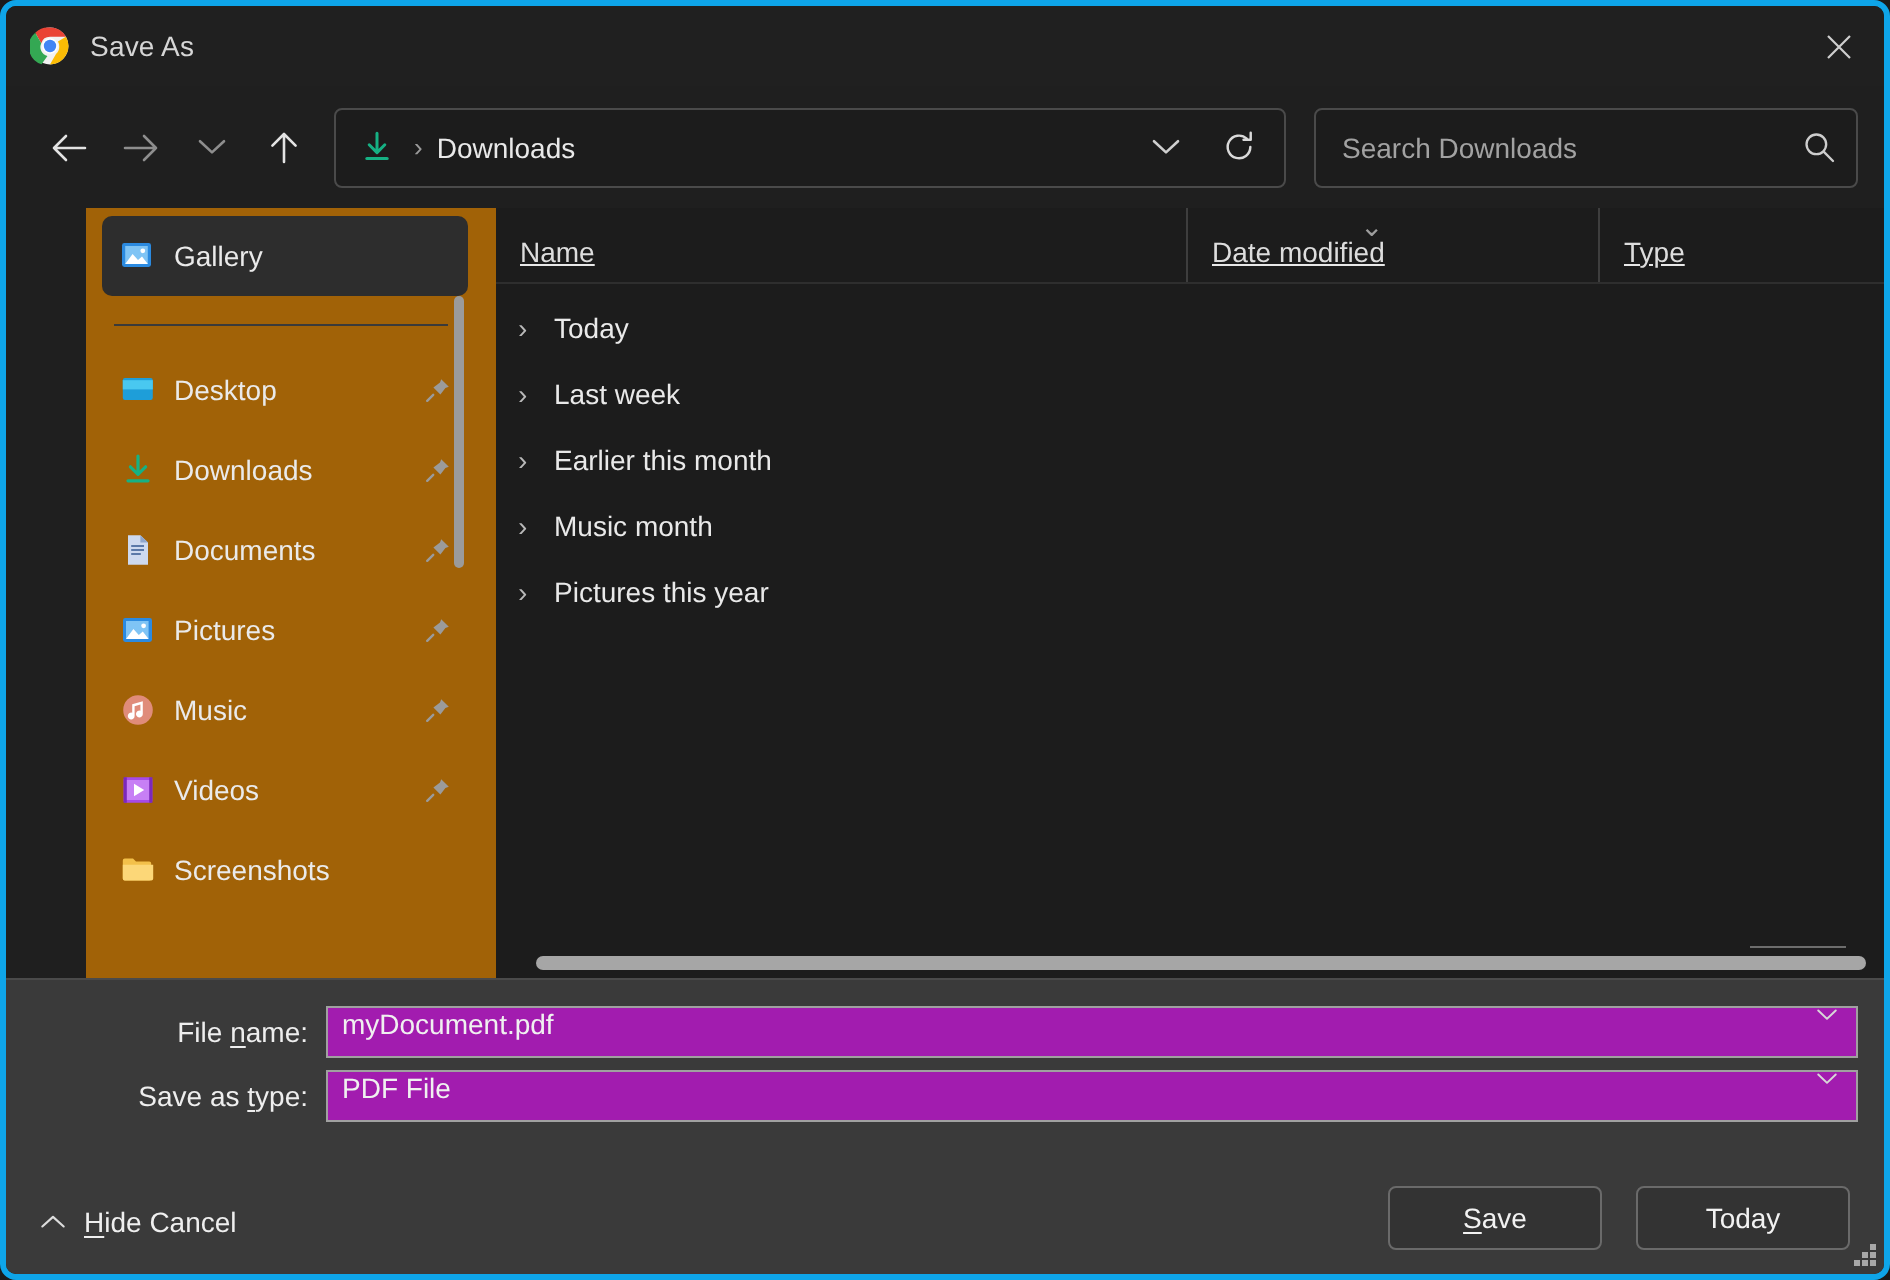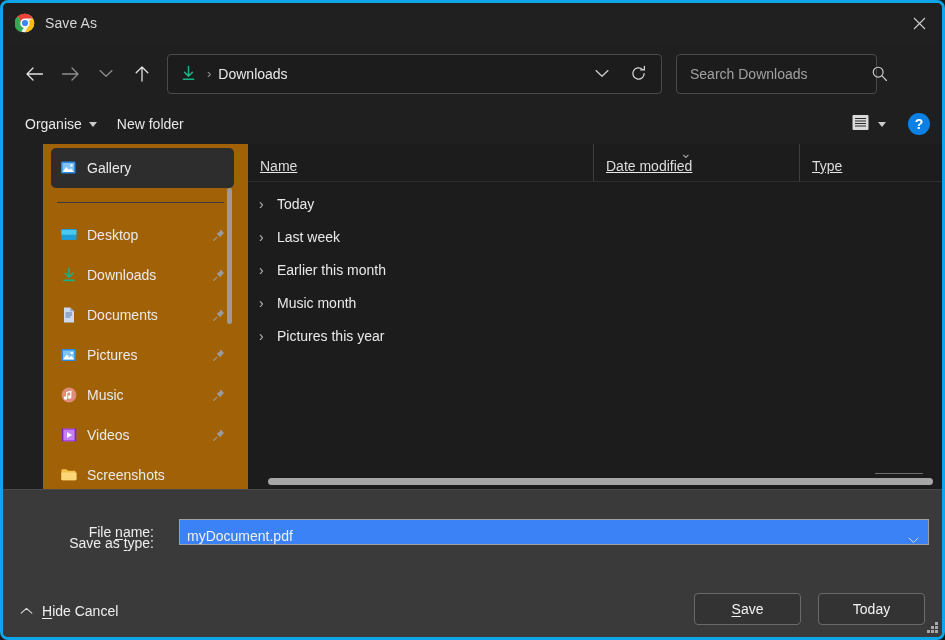--- a/index.html
+++ b/index.html
@@ -64,7 +64,7 @@
   }
 
   .searchbox {
-    width:201px; height:40px; margin-left:14px;
+    width:272px; height:40px; margin-left:14px;
     background:#1c1c1c; border:1px solid #4a4a4a; border-radius:4px;
     display:flex; align-items:center; padding:0 10px 0 13px;
   }

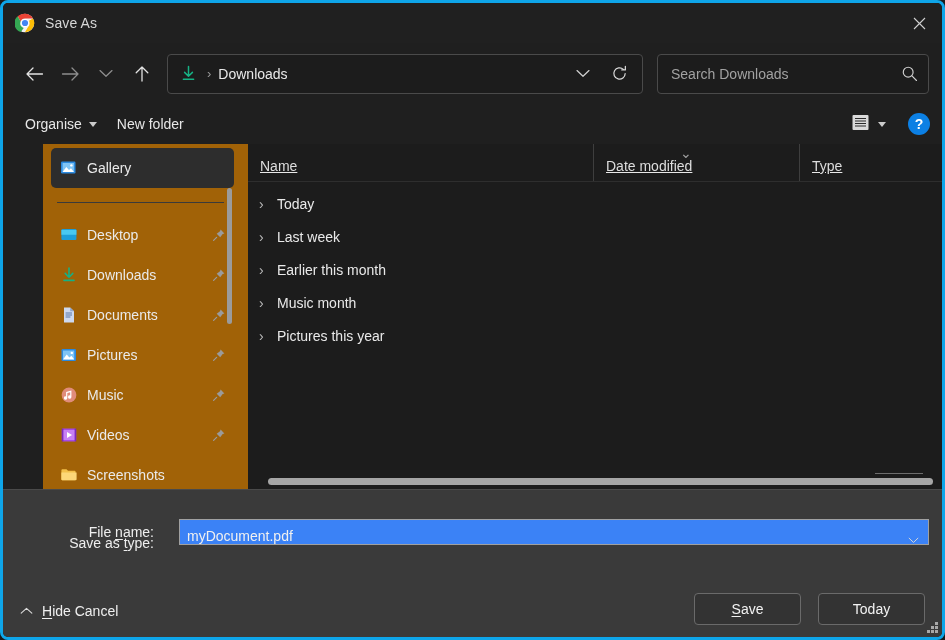--- a/index.html
+++ b/index.html
@@ -272,26 +272,6 @@
     </div>
   </div>
 
-  <div class="cmdbar">
-    <span class="cmd-item">
-      <span>Organise</span>
-      <span class="caret-dn"></span>
-    </span>
-    <span class="cmd-item">
-      <span>New folder</span>
-    </span>
-    <span class="cmd-spacer"></span>
-    <span class="viewbtn">
-      <span>
-        <svg width="19" height="19" viewBox="0 0 19 19">
-          <rect x="1.5" y="2" width="16" height="15" rx="1" fill="#dadada"></rect>
-          <path d="M4 5.5 H15 M4 8 H15 M4 10.5 H15 M4 13 H15" stroke="#2a2a2a" stroke-width="1.2"></path>
-        </svg>
-      </span>
-      <span class="caret-dn"></span>
-    </span>
-    <span class="helpbtn">?</span>
-  </div>
 
   <div class="body">
 

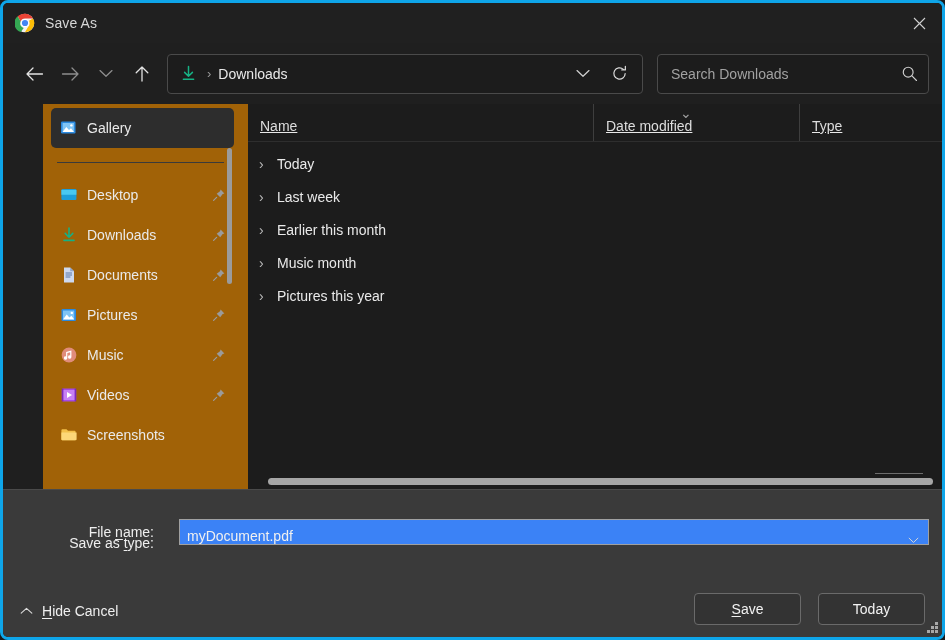--- a/index.html
+++ b/index.html
@@ -158,7 +158,7 @@
     border-top:1px solid #4a4a4a;
   }
   .formrow { display:flex; align-items:center; position:absolute; left:0; right:13px; }
-  .formrow.r1 { top:29px;gap:16px; }
+  .formrow.r1 { top:13px; }
   .formrow.r2 { top:45px; }
   .flabel {
     width:160px; flex:0 0 160px; text-align:right; padding-right:9px;

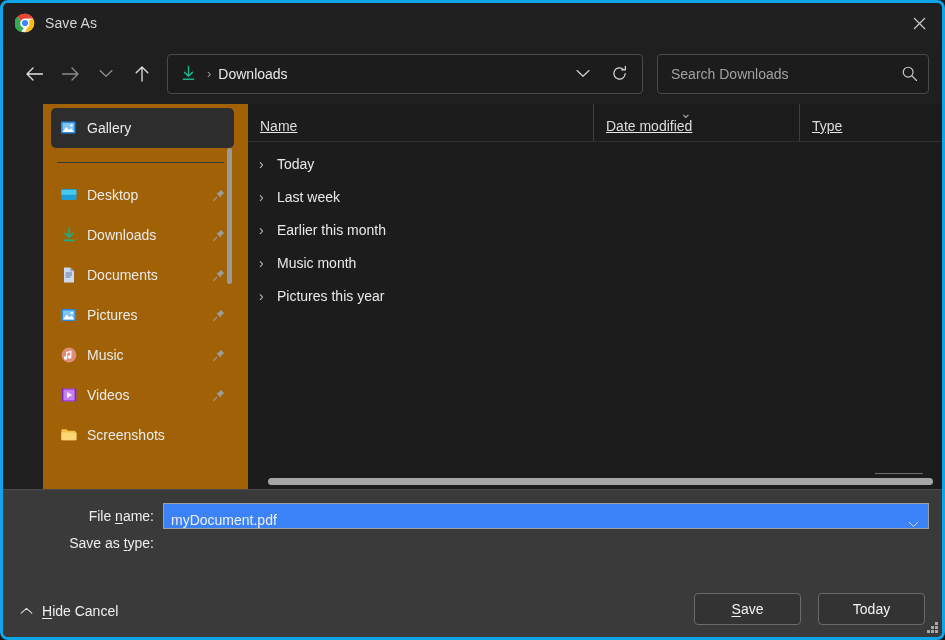--- a/index.html
+++ b/index.html
@@ -165,8 +165,8 @@
     font-size:14px; color:#eeeeee;
   }
   .fctrl {
-    flex:1 1 auto; height:26px; background:#3b82f6; border:1px solid #a0a0a0;
-    display:flex; align-items:flex-end; padding:0 4px 0 7px;
+    flex:1 1 auto; height:26px; background:#a21caf; border:1px solid #a0a0a0;
+    display:flex; align-items:flex-start; padding:0 4px 0 7px;
   }
   .fctrl input, .fctrl .selval {
     flex:1 1 auto; background:transparent; border:none; outline:none;

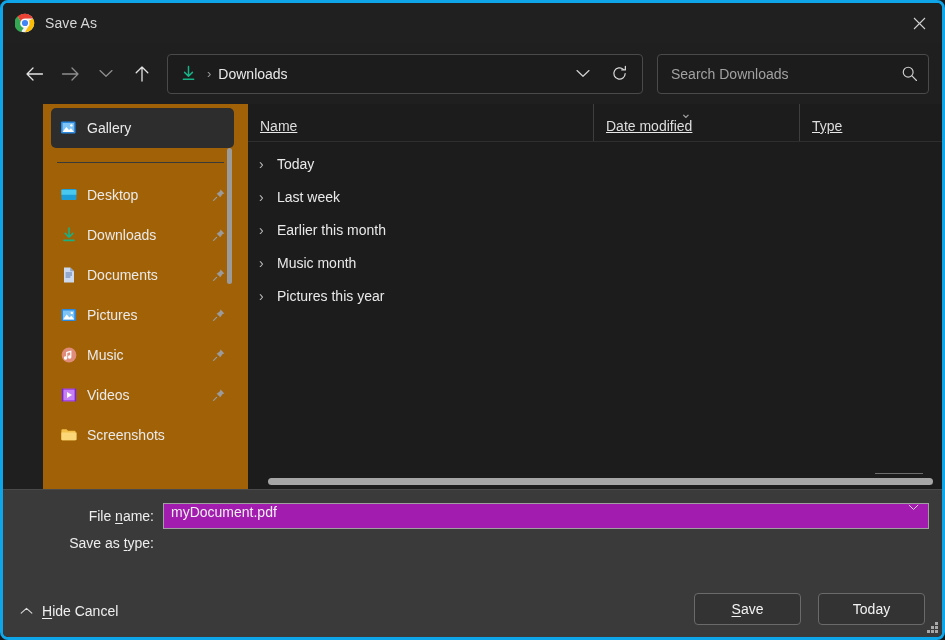--- a/index.html
+++ b/index.html
@@ -469,6 +469,14 @@
 
     <div class="formrow r2">
       <span class="flabel"><span>Save as </span><u>t</u><span>ype:</span></span>
+      <div class="fctrl">
+        <span class="selval">PDF File</span>
+        <span class="sel-chev">
+          <svg width="11" height="7" viewBox="0 0 12 8">
+            <path d="M1 1.4 L6 6.2 L11 1.4" stroke="currentColor" stroke-width="1.1" fill="none" stroke-linecap="round" stroke-linejoin="round"></path>
+          </svg>
+        </span>
+      </div>
     </div>
 
     <div class="hidefolders">

